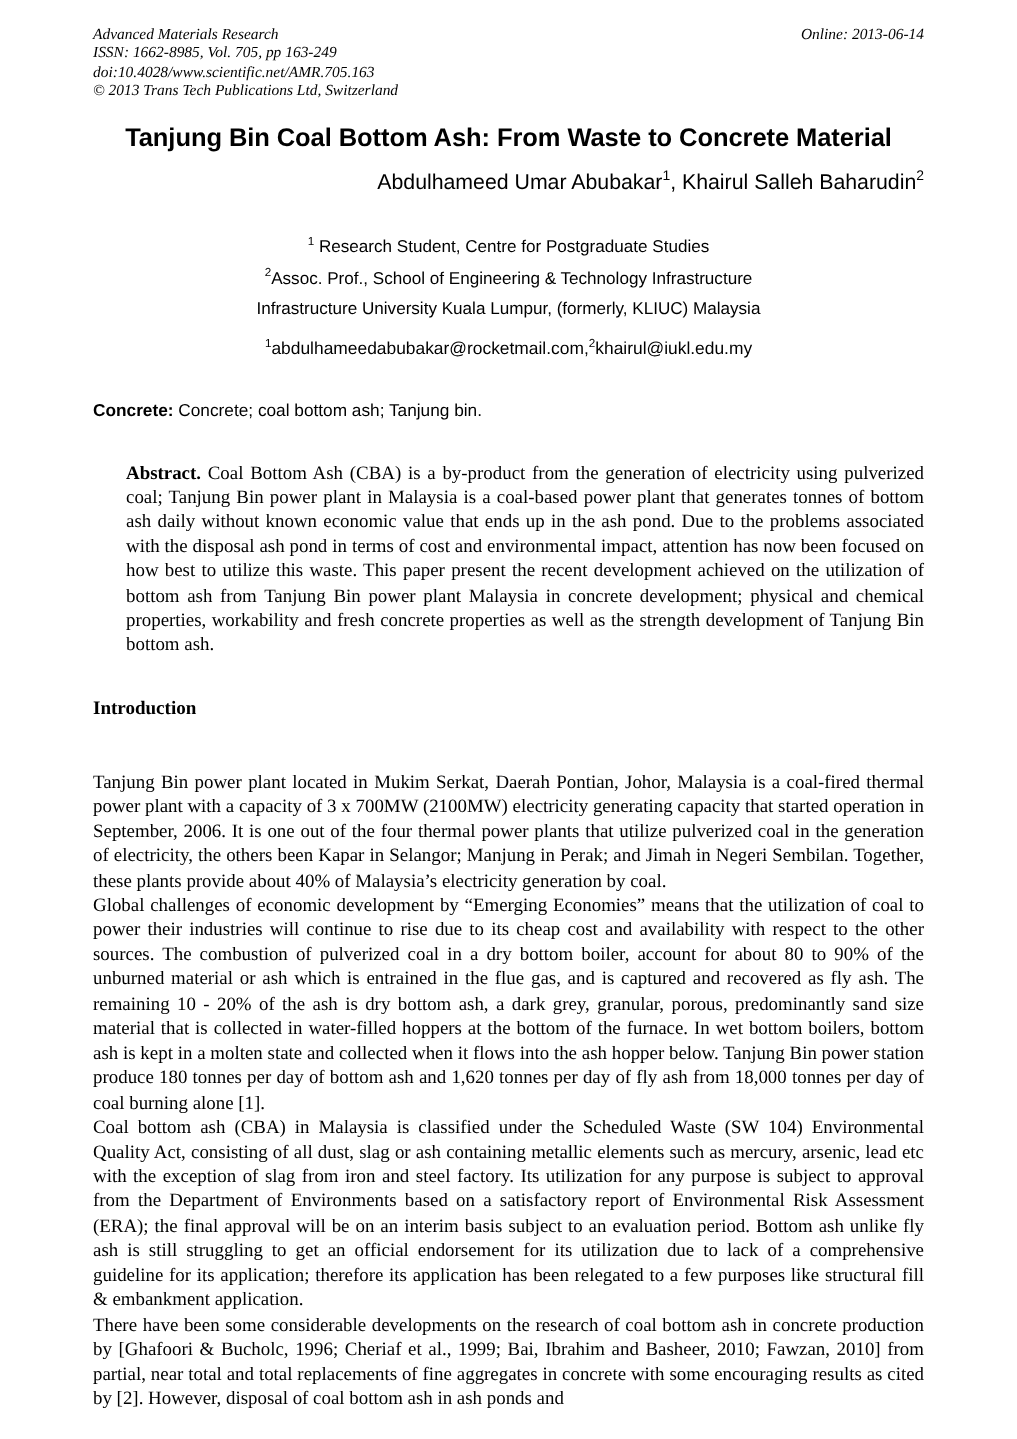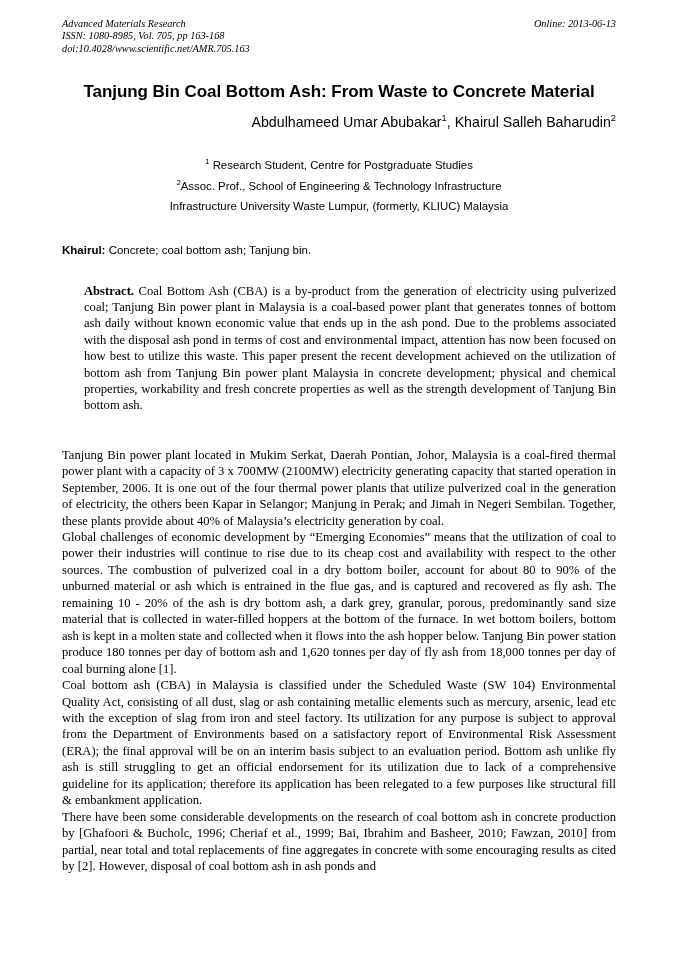--- a/index.html
+++ b/index.html
@@ -141,7 +141,7 @@
       <div class="jh-line">ISSN: 1080-8985, Vol. 705, pp 163-168</div>
       <div class="jh-line">doi:10.4028/www.scientific.net/AMR.705.163</div>
     </div>
-    <div class="online-date">Online: 2013-06-13</div>
+    <div class="online-date">Online: 2013-06-14</div>
   </div>
 
   <h1 class="doc-title">Tanjung Bin Coal Bottom Ash: From Waste to Concrete Material</h1>

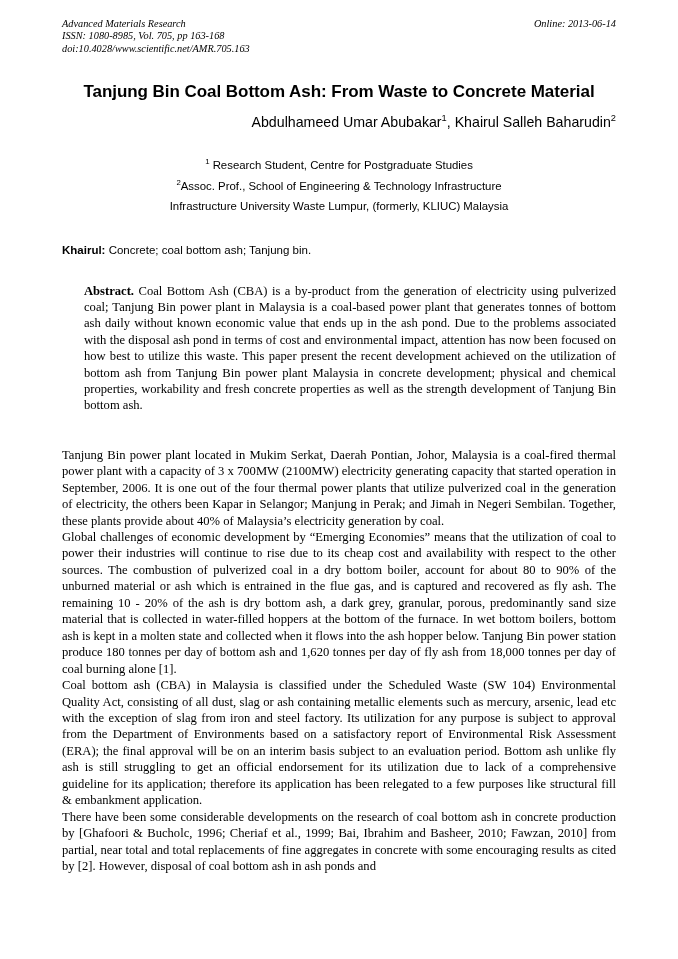--- a/index.html
+++ b/index.html
@@ -138,7 +138,7 @@
   <div class="journal-header">
     <div class="left-block">
       <div class="jh-line">Advanced Materials Research</div>
-      <div class="jh-line">ISSN: 1080-8985, Vol. 705, pp 163-168</div>
+      <div class="jh-line">ISSN: 1662-8985, Vol. 705, pp 163-249</div>
       <div class="jh-line">doi:10.4028/www.scientific.net/AMR.705.163</div>
     </div>
     <div class="online-date">Online: 2013-06-14</div>

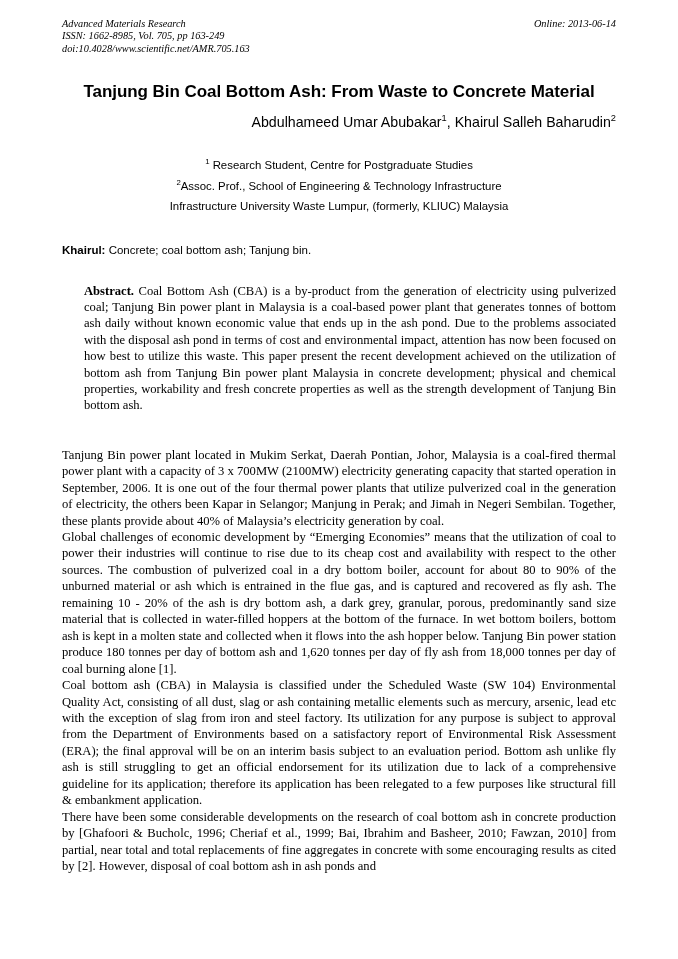--- a/index.html
+++ b/index.html
@@ -140,6 +140,7 @@
       <div class="jh-line">Advanced Materials Research</div>
       <div class="jh-line">ISSN: 1662-8985, Vol. 705, pp 163-249</div>
       <div class="jh-line">doi:10.4028/www.scientific.net/AMR.705.163</div>
+      <div class="jh-line">© 2013 Trans Tech Publications Ltd, Switzerland</div>
     </div>
     <div class="online-date">Online: 2013-06-14</div>
   </div>

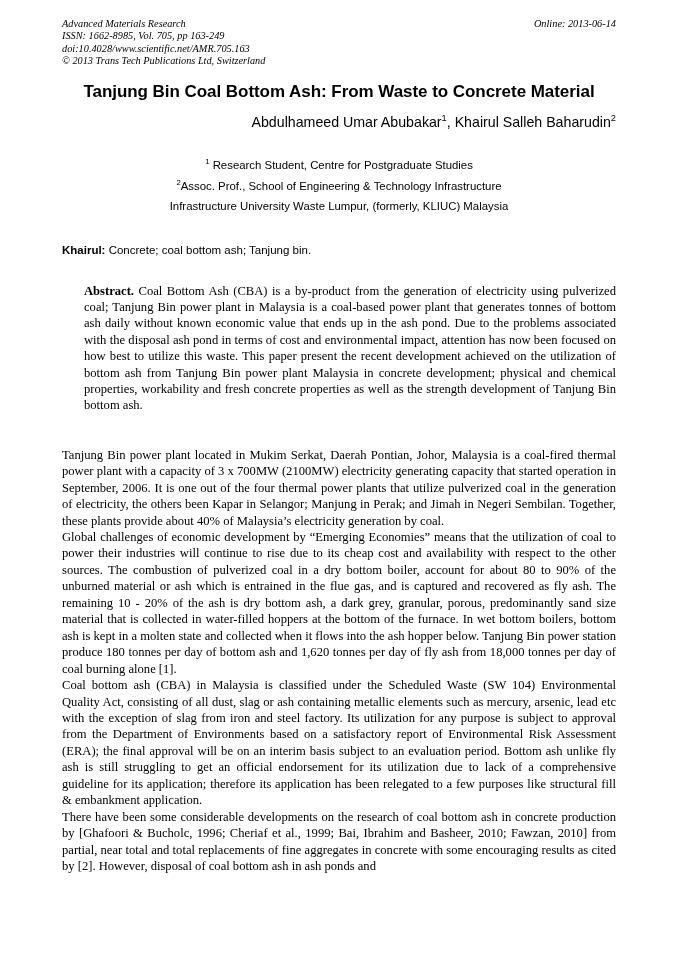--- a/index.html
+++ b/index.html
@@ -154,7 +154,7 @@
   <div class="affiliations">
     <div class="affil-line"><sup>1</sup><span> Research Student, Centre for Postgraduate Studies</span></div>
     <div class="affil-line"><sup>2</sup><span>Assoc. Prof., School of Engineering &amp; Technology Infrastructure</span></div>
-    <div class="affil-line"><span>Infrastructure University Waste Lumpur, (formerly, KLIUC) Malaysia</span></div>
+    <div class="affil-line"><span>Infrastructure University Kuala Lumpur, (formerly, KLIUC) Malaysia</span></div>
   </div>
 
 

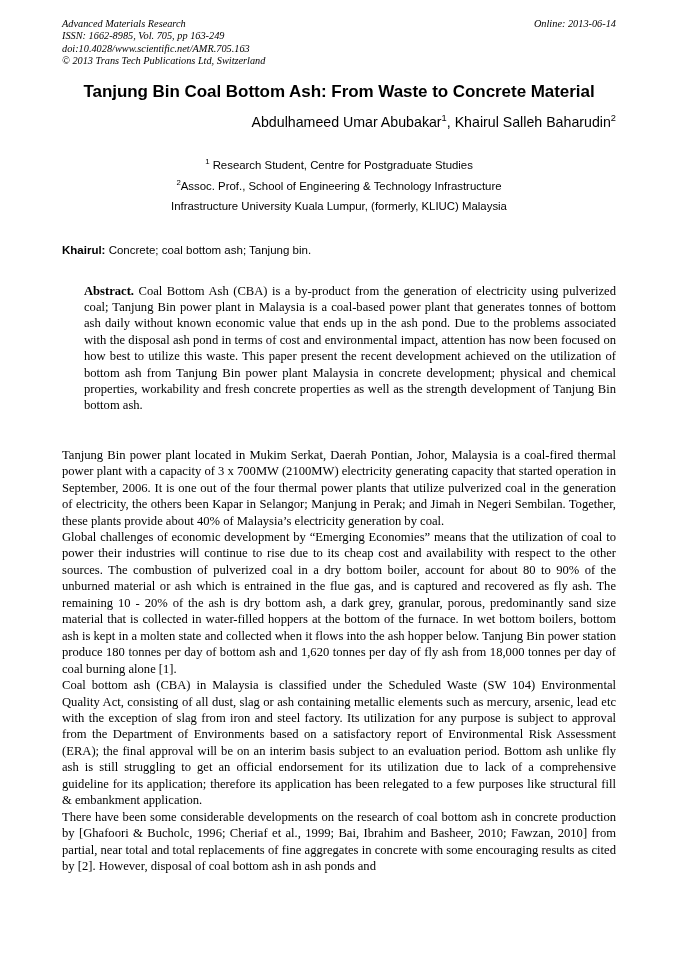--- a/index.html
+++ b/index.html
@@ -157,6 +157,7 @@
     <div class="affil-line"><span>Infrastructure University Kuala Lumpur, (formerly, KLIUC) Malaysia</span></div>
   </div>
 
+  <div class="emails"><sup>1</sup><span>abdulhameedabubakar@rocketmail.com,</span><sup>2</sup><span>khairul@iukl.edu.my</span></div>
 
   <div class="keywords"><span class="kw-label">Khairul:</span><span> Concrete; coal bottom ash; Tanjung bin.</span></div>
 

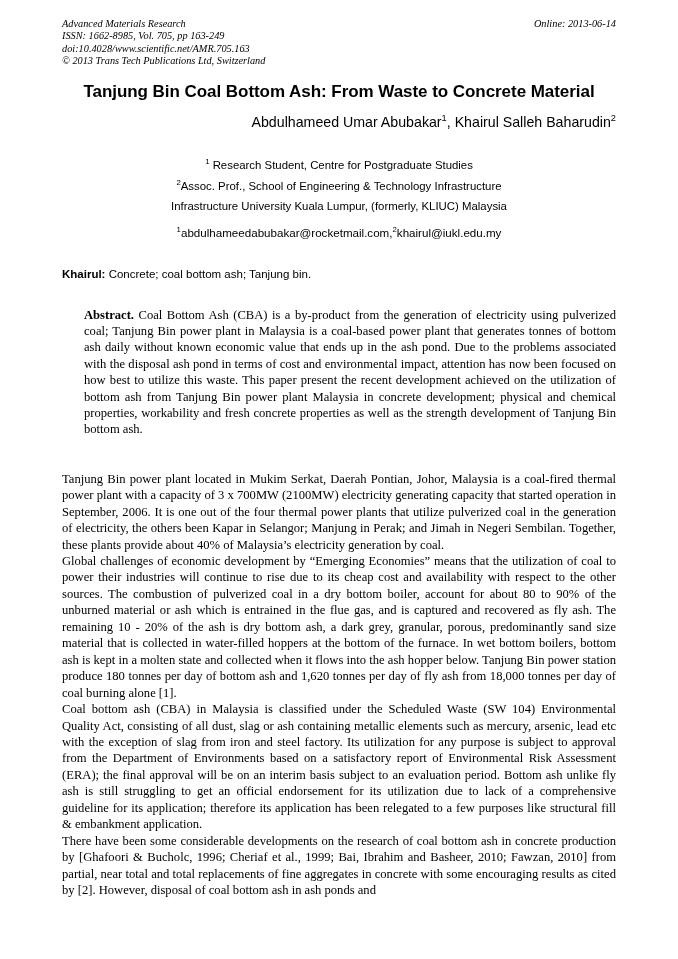--- a/index.html
+++ b/index.html
@@ -159,7 +159,7 @@
 
   <div class="emails"><sup>1</sup><span>abdulhameedabubakar@rocketmail.com,</span><sup>2</sup><span>khairul@iukl.edu.my</span></div>
 
-  <div class="keywords"><span class="kw-label">Khairul:</span><span> Concrete; coal bottom ash; Tanjung bin.</span></div>
+  <div class="keywords"><span class="kw-label">Concrete:</span><span> Concrete; coal bottom ash; Tanjung bin.</span></div>
 
   <div class="abstract"><span class="ab-label">Abstract.</span><span> Coal Bottom Ash (CBA) is a by-product from the generation of electricity using pulverized coal; Tanjung Bin power plant in Malaysia is a coal-based power plant that generates tonnes of bottom ash daily without known economic value that ends up in the ash pond. Due to the problems associated with the disposal ash pond in terms of cost and environmental impact, attention has now been focused on how best to utilize this waste. This paper present the recent development achieved on the utilization of bottom ash from Tanjung Bin power plant Malaysia in concrete development; physical and chemical properties, workability and fresh concrete properties as well as the strength development of Tanjung Bin bottom ash.</span></div>
 

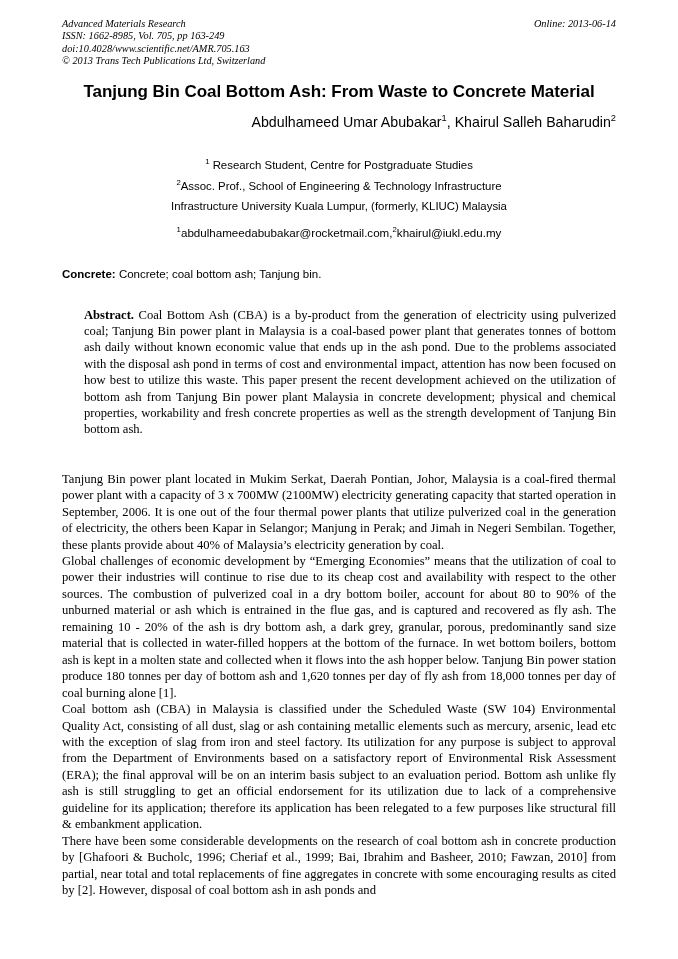--- a/index.html
+++ b/index.html
@@ -163,6 +163,7 @@
 
   <div class="abstract"><span class="ab-label">Abstract.</span><span> Coal Bottom Ash (CBA) is a by-product from the generation of electricity using pulverized coal; Tanjung Bin power plant in Malaysia is a coal-based power plant that generates tonnes of bottom ash daily without known economic value that ends up in the ash pond. Due to the problems associated with the disposal ash pond in terms of cost and environmental impact, attention has now been focused on how best to utilize this waste. This paper present the recent development achieved on the utilization of bottom ash from Tanjung Bin power plant Malaysia in concrete development; physical and chemical properties, workability and fresh concrete properties as well as the strength development of Tanjung Bin bottom ash.</span></div>
 
+  <h2 class="section-heading">Introduction</h2>
 
   <div class="body-block">
     <p>Tanjung Bin power plant located in Mukim Serkat, Daerah Pontian, Johor, Malaysia is a coal-fired thermal power plant with a capacity of 3 x 700MW (2100MW) electricity generating capacity that started operation in September, 2006. It is one out of the four thermal power plants that utilize pulverized coal in the generation of electricity, the others been Kapar in Selangor; Manjung in Perak; and Jimah in Negeri Sembilan. Together, these plants provide about 40% of Malaysia’s electricity generation by coal.</p>

